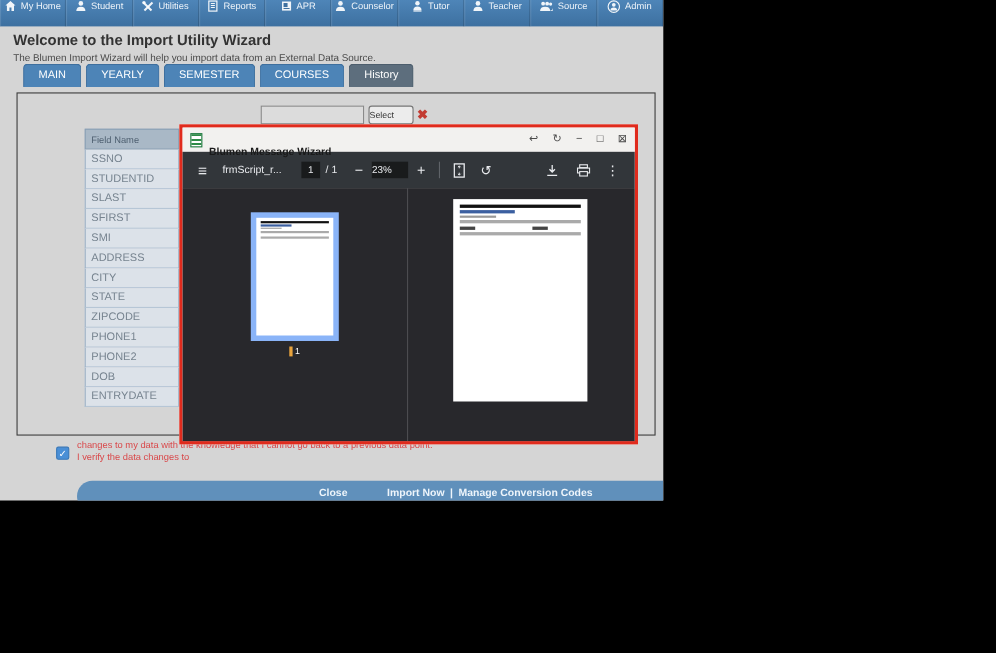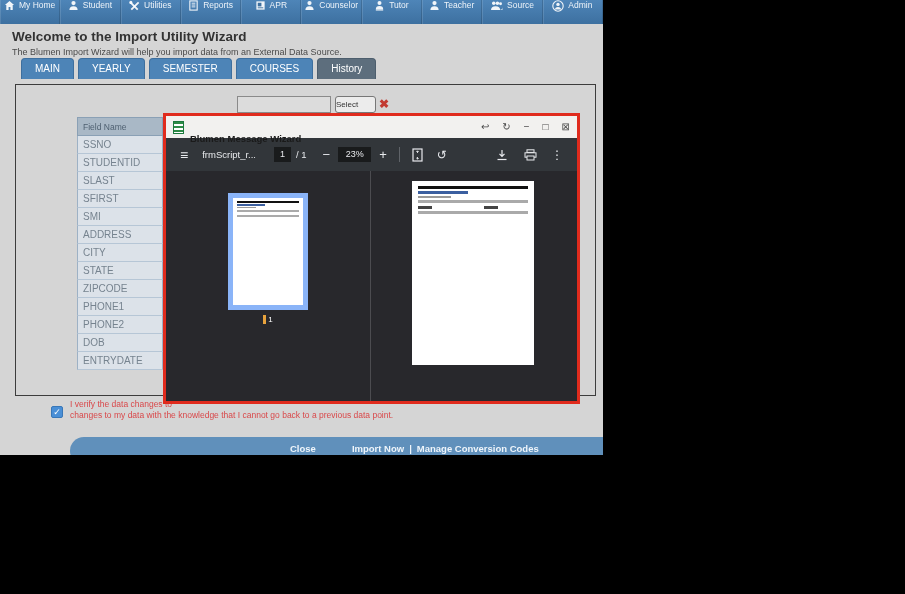--- a/index.html
+++ b/index.html
@@ -72,7 +72,7 @@
     font-size:9px; line-height:15px; }
   .tb-pagetotal { margin-left:5px; font-size:9.5px; }
   .tb-minus { margin-left:16px; font-size:13px; cursor:pointer; }
-  .tb-zoombox { margin-left:8px; width:33px; height:15px; background:#191b1c; text-align:center;
+  .tb-zoombox { margin-left:8px; width:33px; height:15px; background:#191b1c; text-align:left;
     font-size:9px; line-height:15px; }
   .tb-plus { margin-left:8px; font-size:13px; cursor:pointer; }
   .tb-vr { margin-left:12px; width:1px; height:15px; background:#5f6368; }

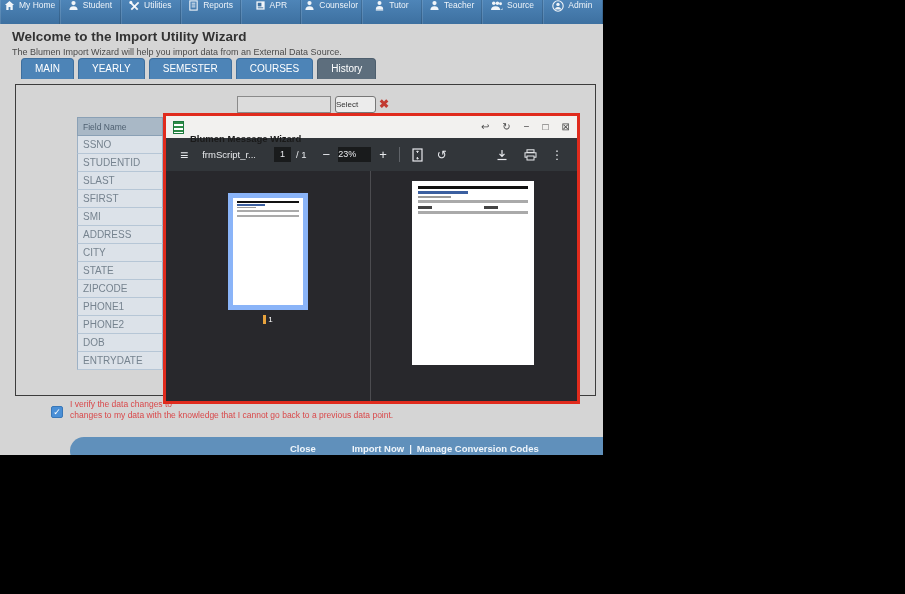--- a/index.html
+++ b/index.html
@@ -226,8 +226,8 @@
 
   <div class="verify-check">✓</div>
   <div class="verify-text">
+    <div>changes to my data with the knowledge that I cannot go back to a previous data point.</div>
     <div>I verify the data changes to</div>
-    <div>changes to my data with the knowledge that I cannot go back to a previous data point.</div>
   </div>
 
   <div class="footer-bar">

